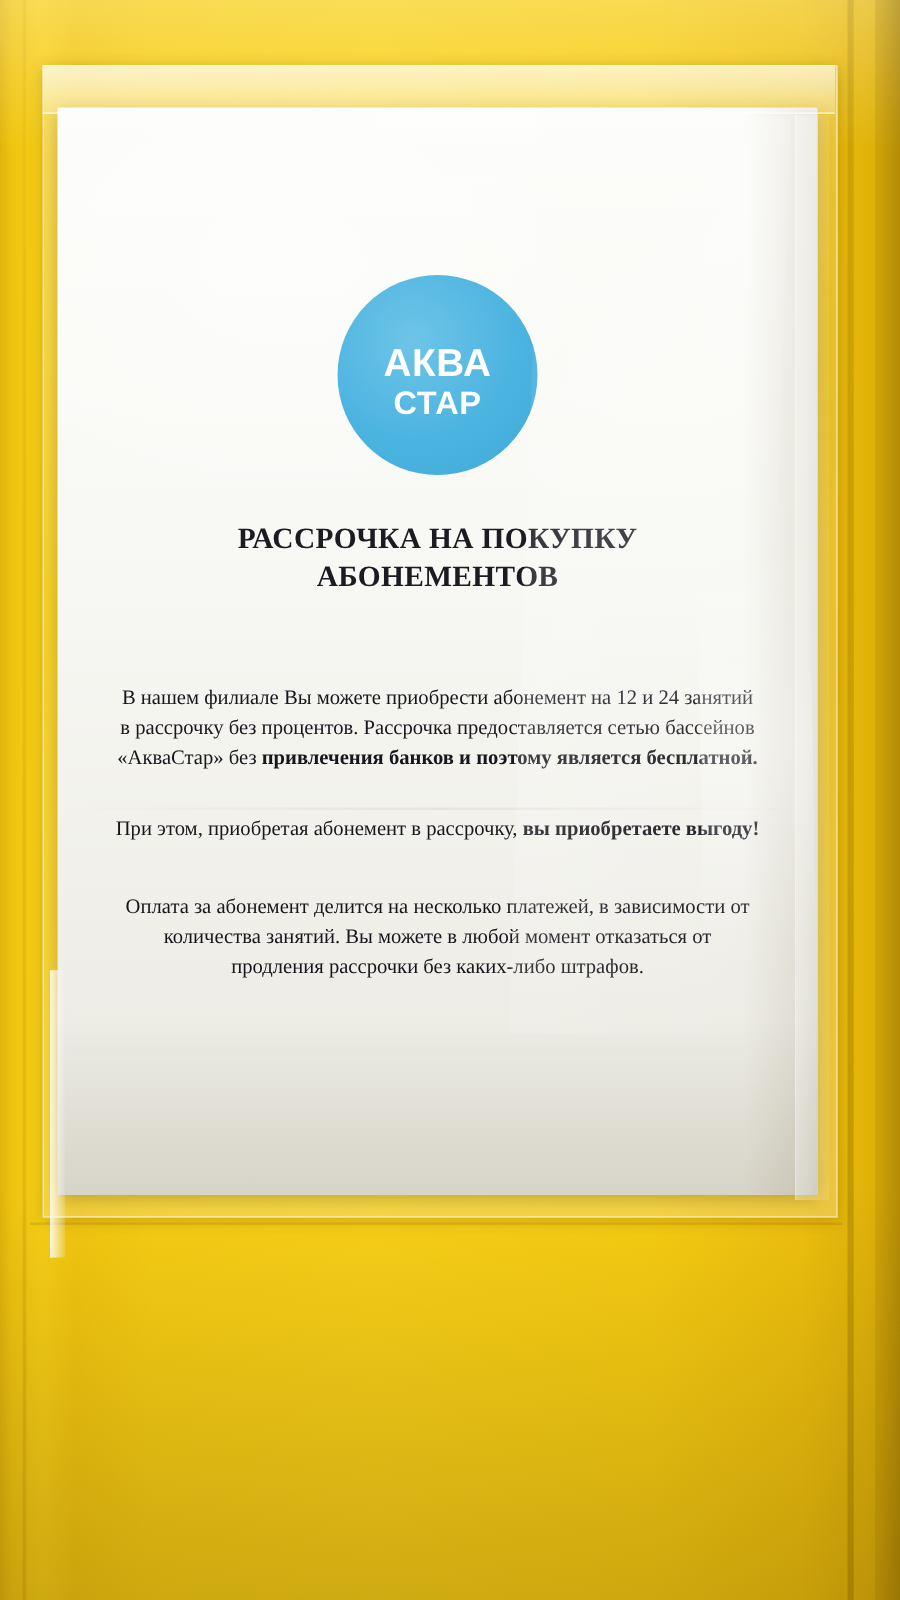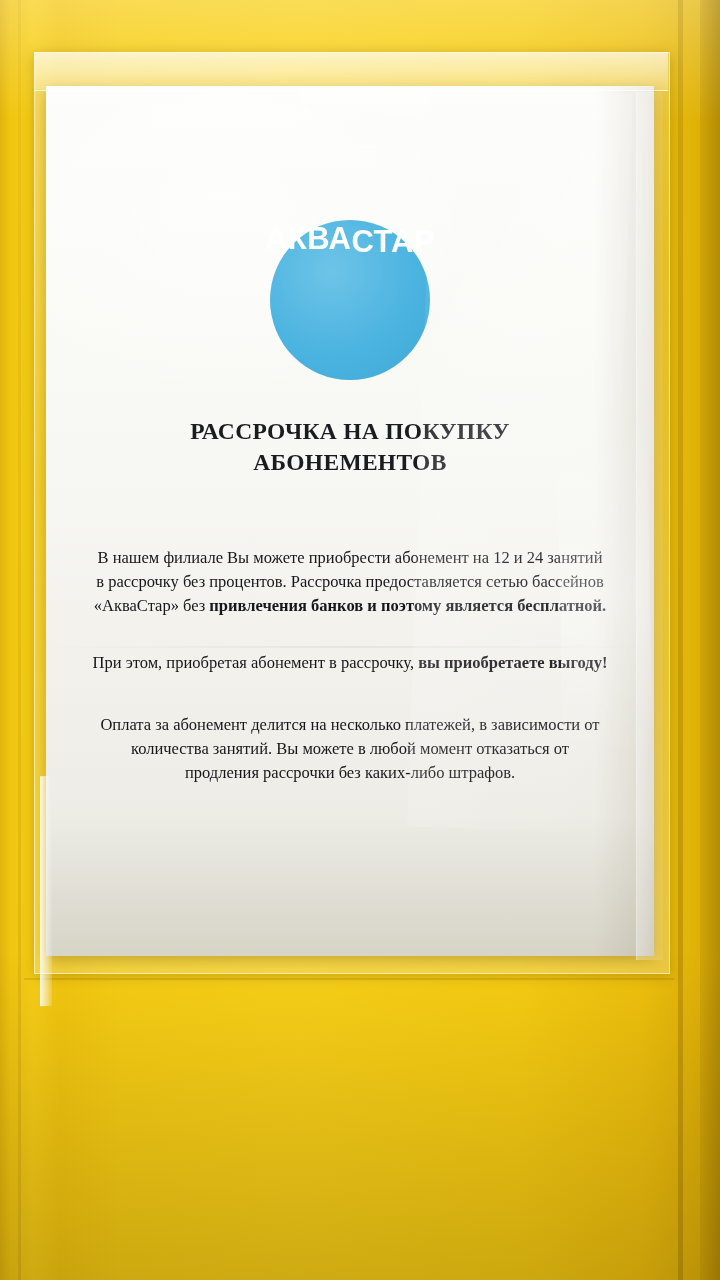--- a/index.html
+++ b/index.html
@@ -162,8 +162,8 @@
     border-radius: 50%;
     background: radial-gradient(circle at 38% 32%, #6ec4e8, #4cb4e0 55%, #3fa8d6 100%);
     display: flex;
-    flex-direction: row;
-    align-items: flex-start;
+    flex-direction: column;
+    align-items: center;
     justify-content: center;
     color: #ffffff;
     font-family: "Liberation Sans", sans-serif;

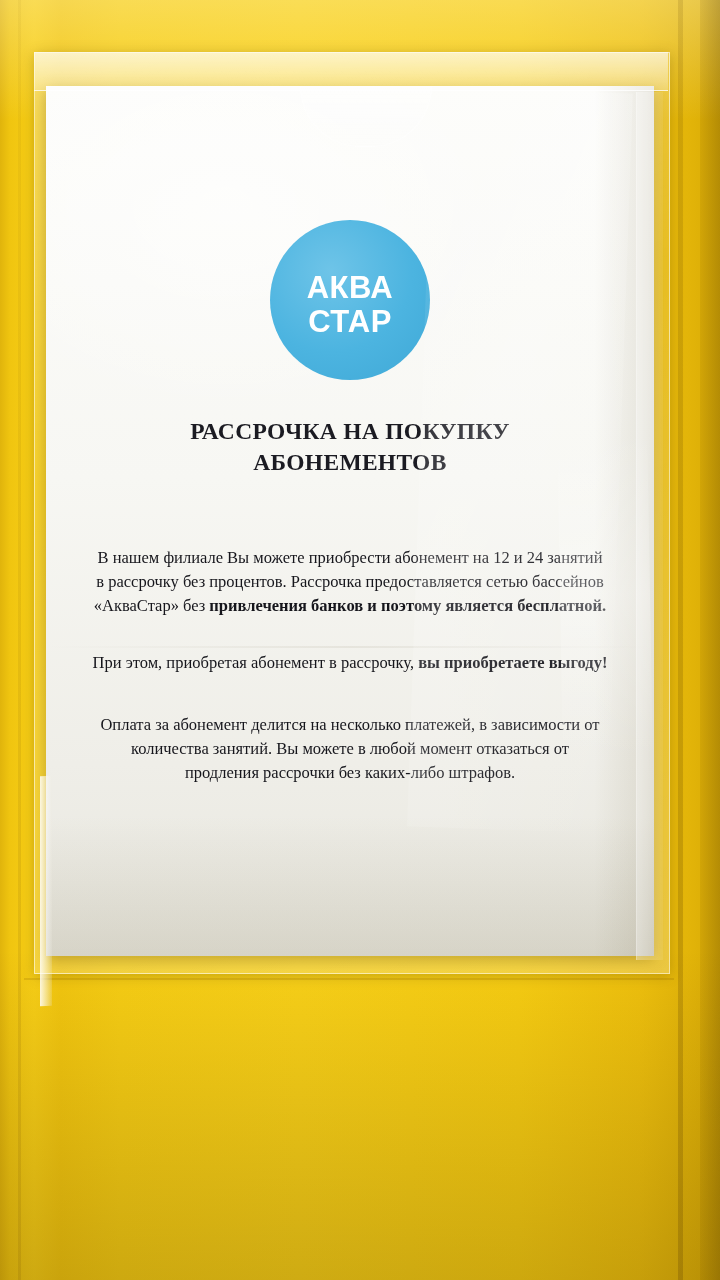--- a/index.html
+++ b/index.html
@@ -176,7 +176,7 @@
     transform: translateY(3px);
   }
   .logo-line2 {
-    font-size: 31px;
+    font-size: 26px;
     transform: translateY(6px);
   }
 

